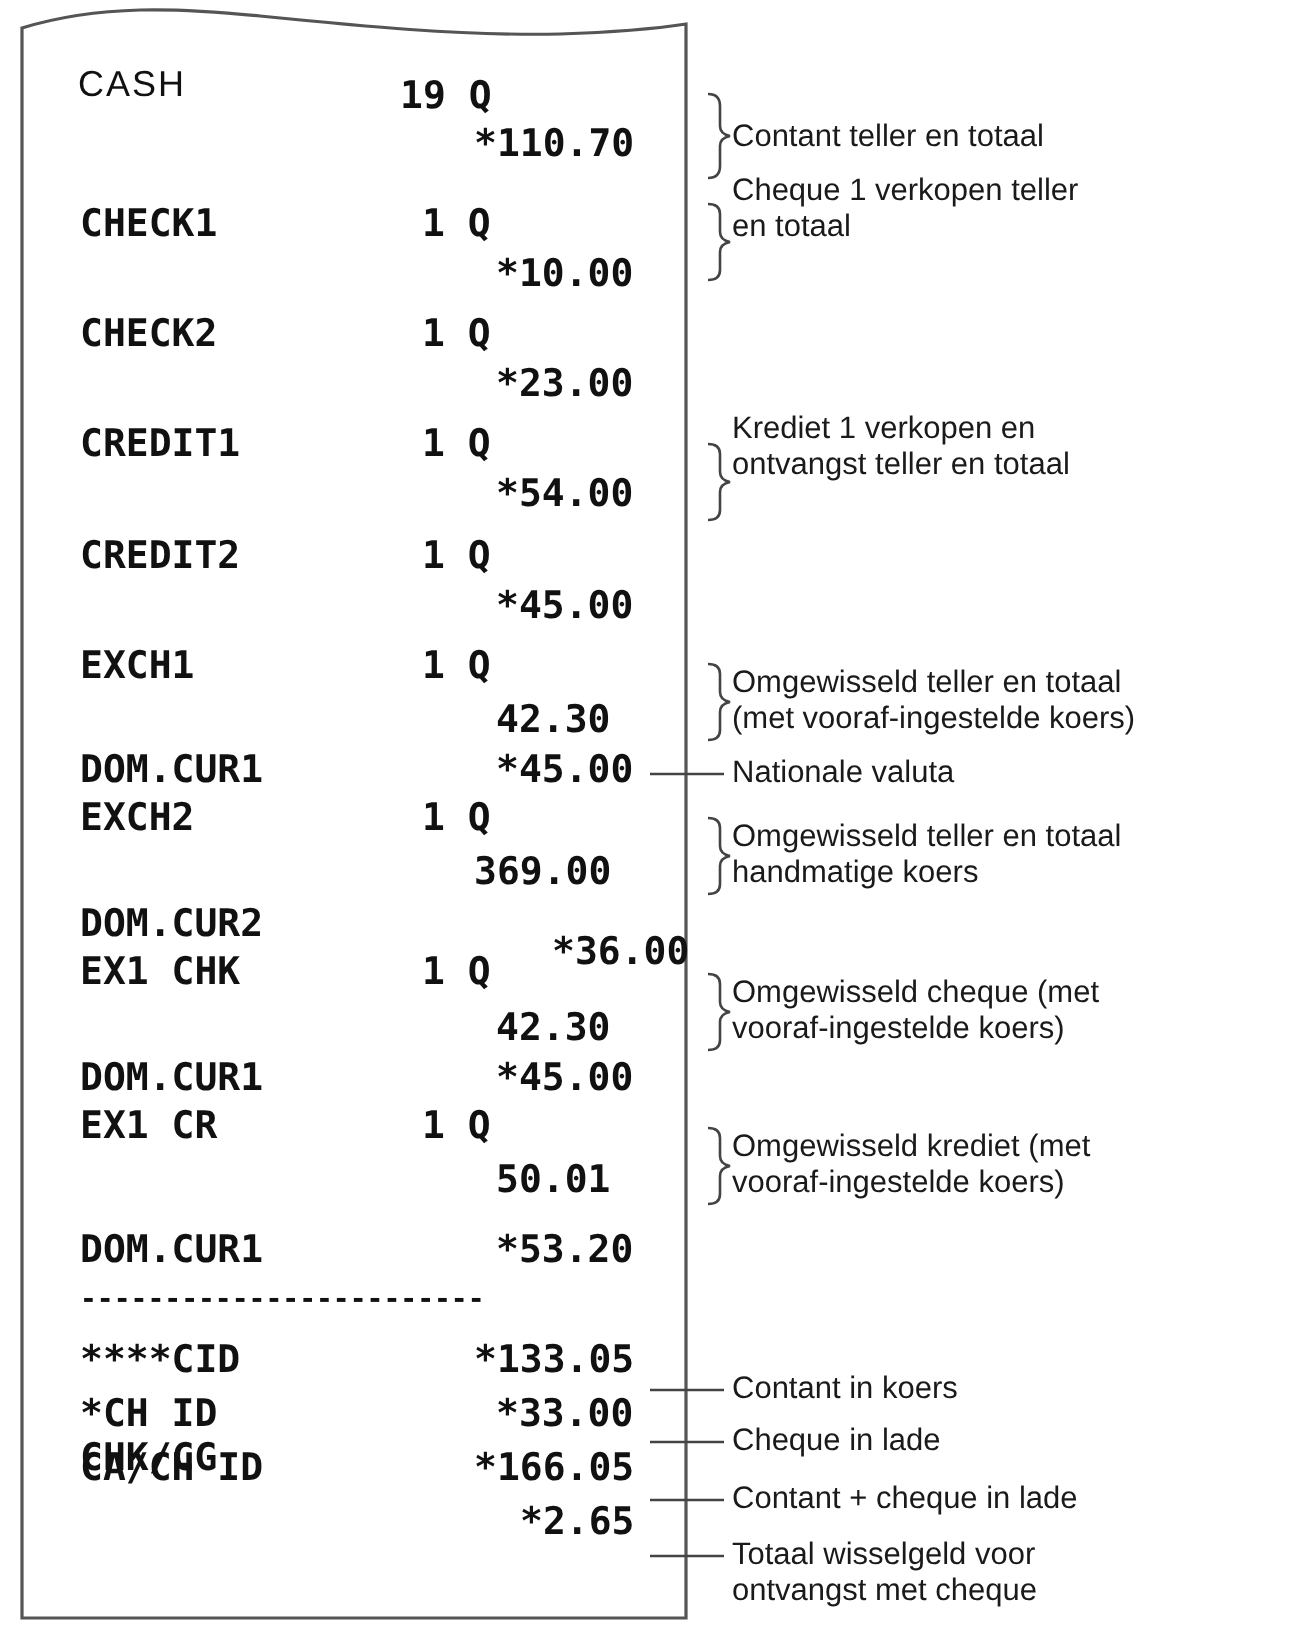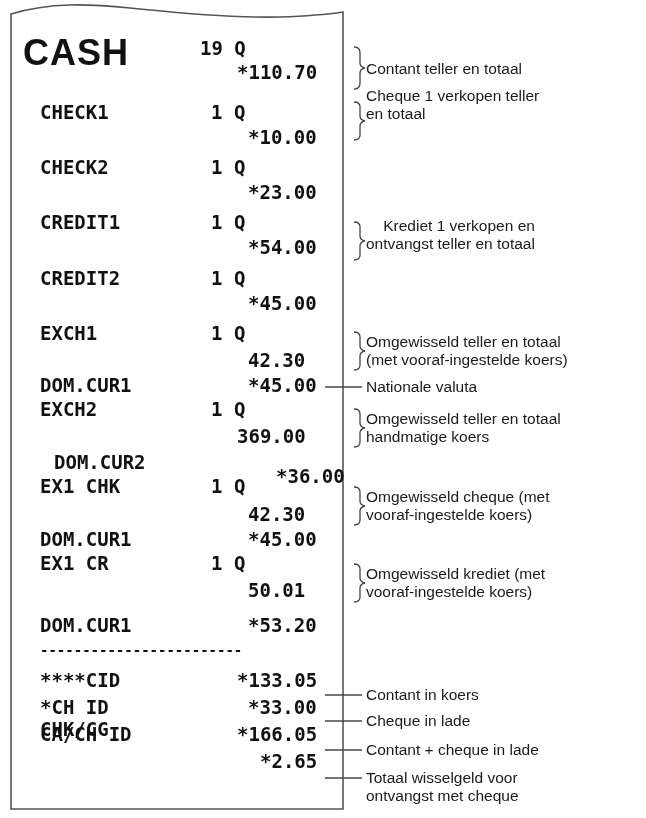--- a/index.html
+++ b/index.html
@@ -7,8 +7,8 @@
          font-family:"Liberation Sans", sans-serif; color:#1a1a1a; }
   .receipt { position:absolute; left:10px; top:0; width:333px; height:810px; }
   .receipt svg.frame { position:absolute; left:0; top:0; }
-  .cash-lbl { position:absolute; left:23px; top:32px; font-family:"Liberation Sans", sans-serif;
-              font-weight:bold; font-size:36px; letter-spacing:1px; color:#111; }
+  .cash-lbl { position:absolute; left:39px; top:32px; font-family:"Liberation Sans", sans-serif;
+              font-weight:normal; font-size:18px; letter-spacing:1px; color:#111; }
   .cell { position:absolute; font-family:"DejaVu Sans Mono", monospace; font-weight:bold;
           font-size:19px; line-height:24px; color:#111; white-space:pre; }
   .cell.l { left:40px; }

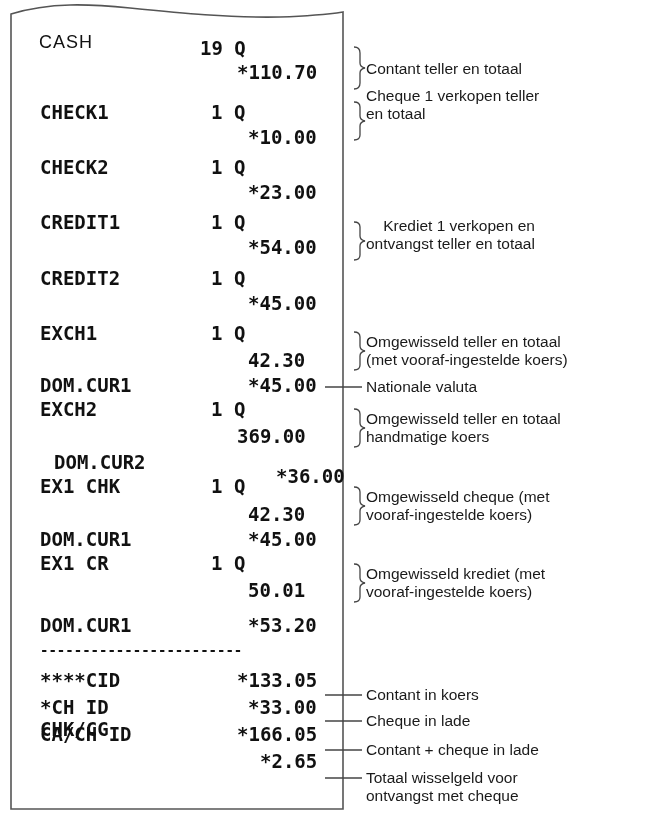--- a/index.html
+++ b/index.html
@@ -114,7 +114,7 @@
 <div class="note" style="top:60px;">Contant teller en totaal</div>
 <div class="note" style="top:87px;">Cheque 1 verkopen teller
 en totaal</div>
-<div class="note" style="top:217px;text-align:right;">Krediet 1 verkopen en
+<div class="note" style="top:206px;">Krediet 1 verkopen en
 ontvangst teller en totaal</div>
 <div class="note" style="top:333px;">Omgewisseld teller en totaal
 (met vooraf-ingestelde koers)</div>

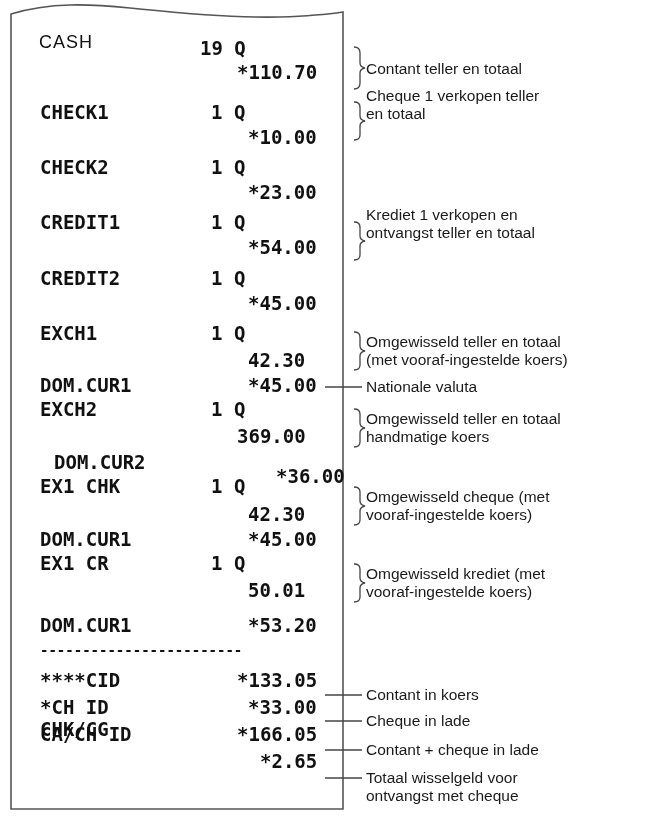--- a/index.html
+++ b/index.html
@@ -55,7 +55,7 @@
 <div class="cell" style="left:211px; top:397px;">1 Q</div>
 <div class="cell" style="left:237px; top:424px;">369.00</div>
 
-<div class="cell l" style="top:450px;margin-left:14px;">DOM.CUR2</div>
+<div class="cell l" style="top:450px;">DOM.CUR2</div>
 <div class="cell" style="left:248px; top:464px;margin-left:28px;">*36.00</div>
 
 <div class="cell l" style="top:474px;">EX1 CHK</div>

